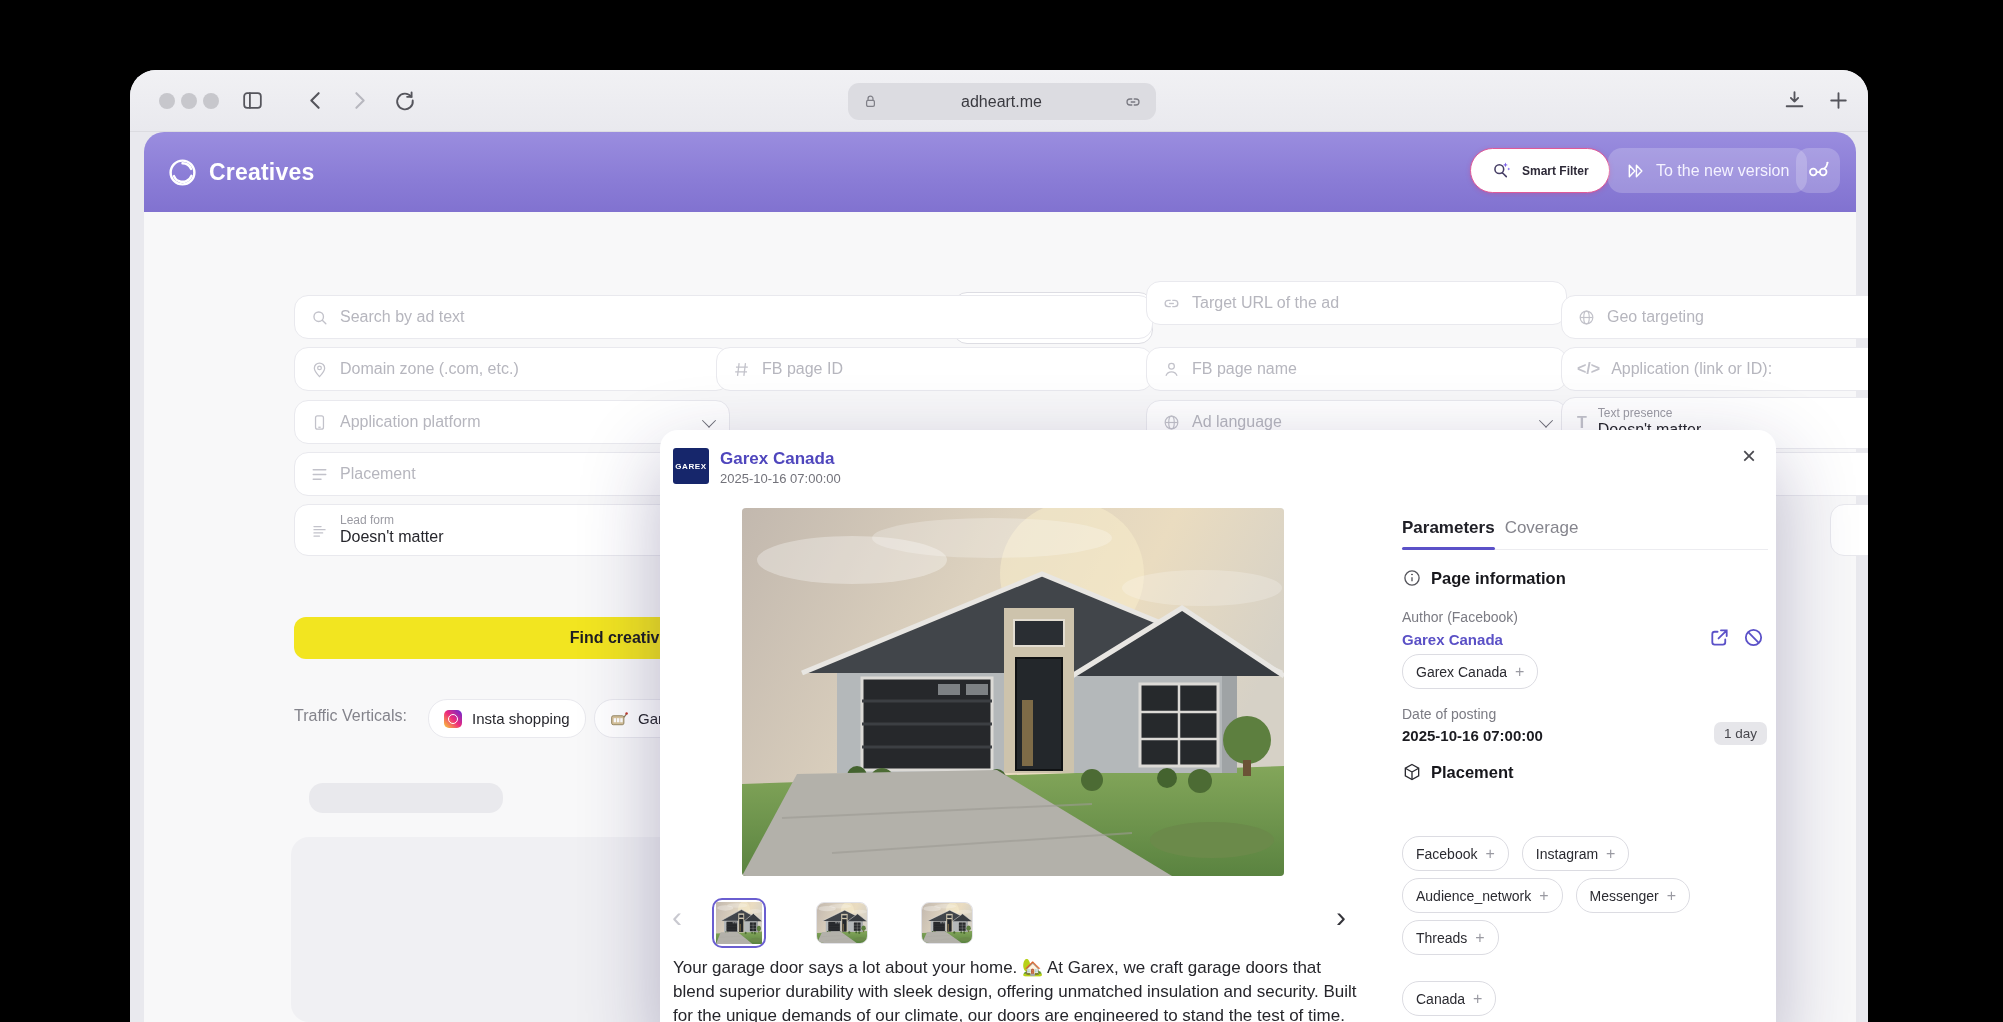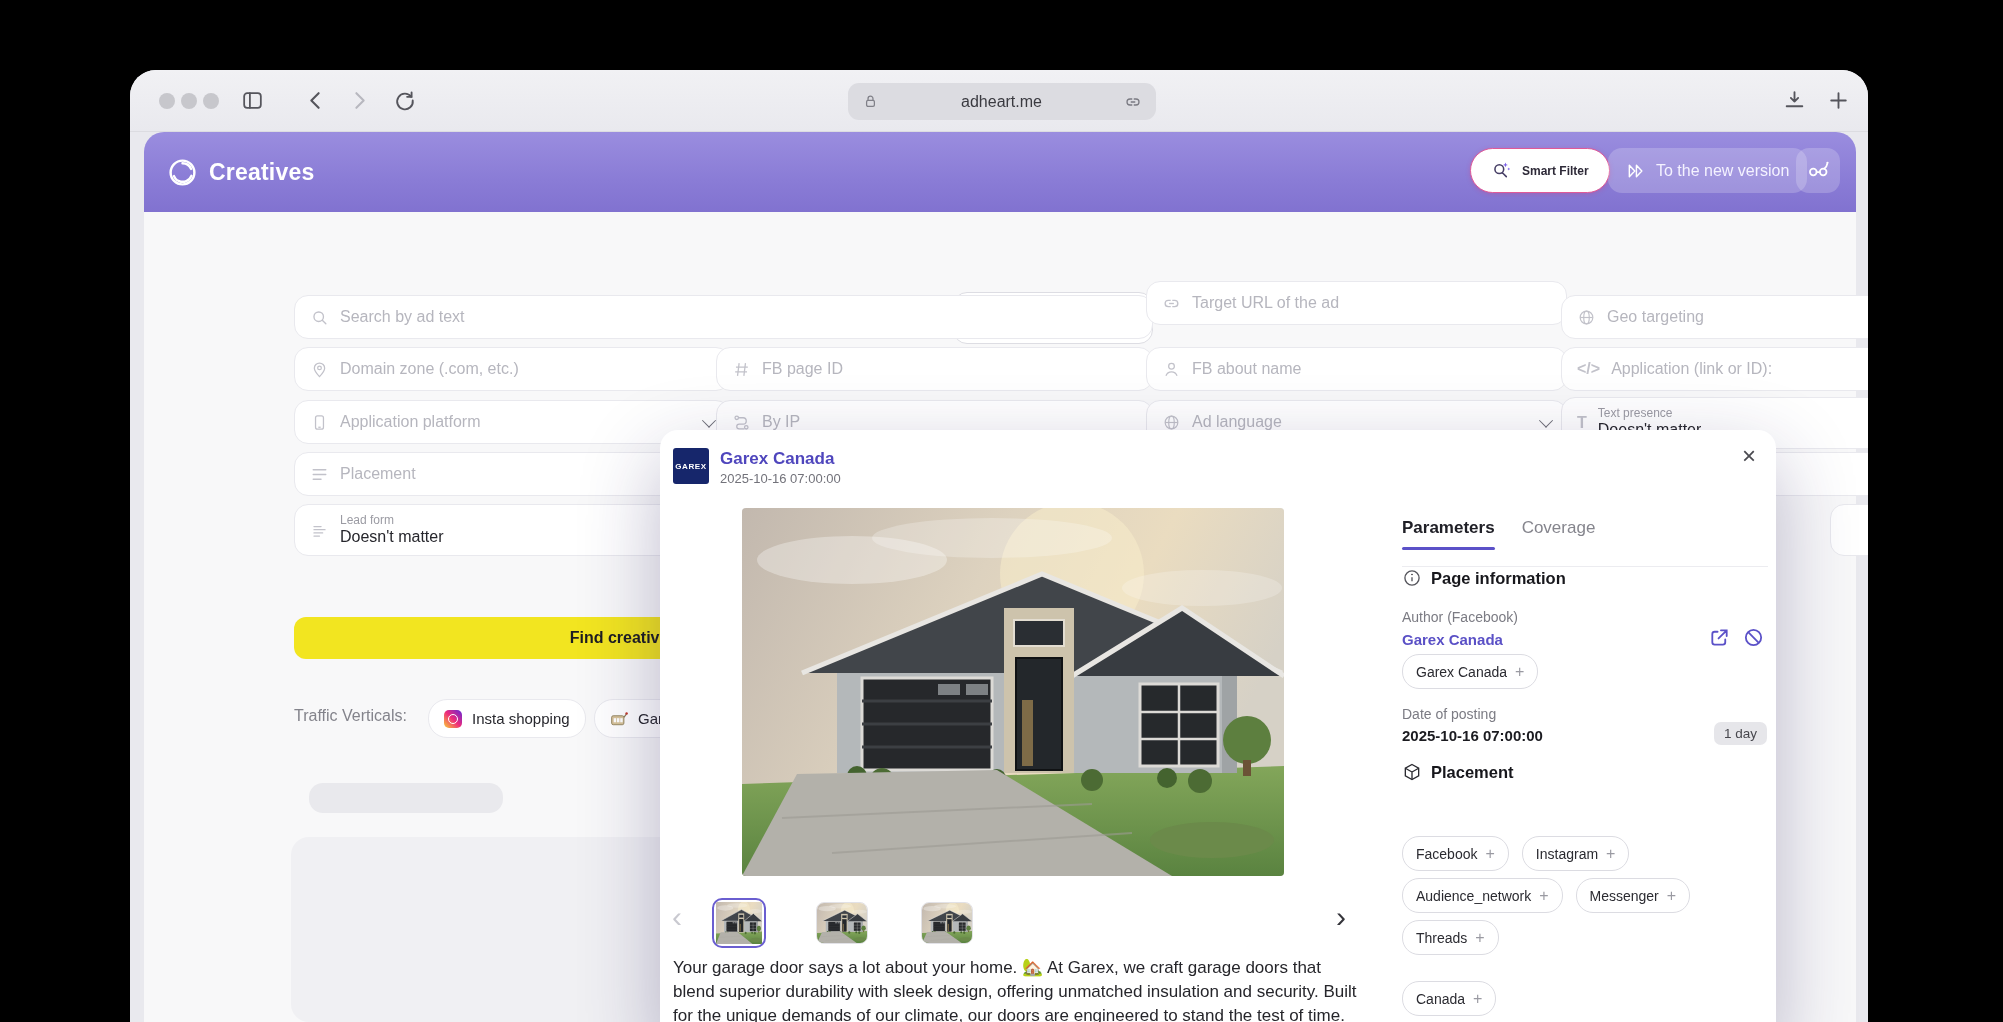--- a/index.html
+++ b/index.html
@@ -415,7 +415,7 @@
               <use href="#i-user"></use>
             </svg>
           </span>
-        <span class="ph">FB about name</span>
+        <span class="ph">FB page name</span>
       </div>
       <div class="field" style="left:1417px;top:135px;width:409px">
         <span class="fi-text">&lt;/&gt;</span>

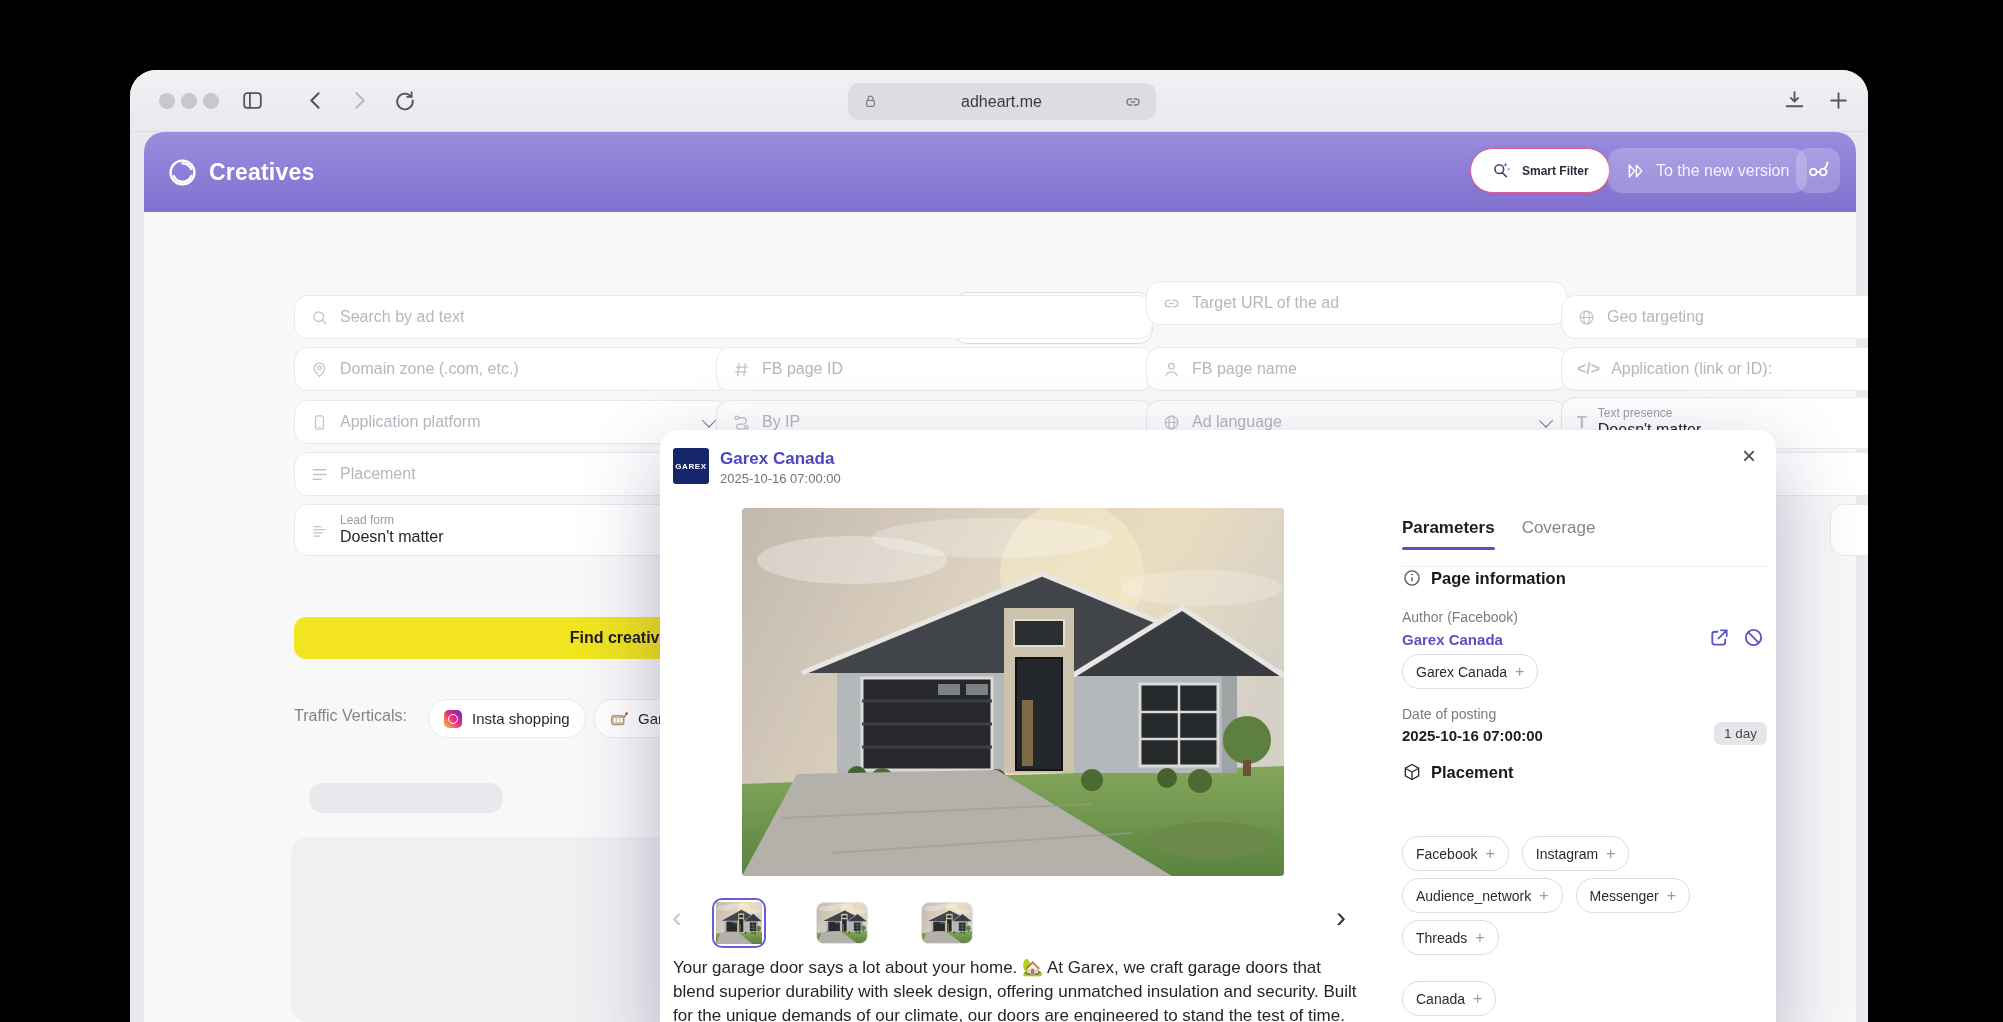--- a/index.html
+++ b/index.html
@@ -431,14 +431,6 @@
         <span class="ph">Application platform</span>
         <span class="chev"></span>
       </div>
-      <div class="field" style="left:572px;top:188px;width:405px">
-        <span class="fi">
-            <svg viewBox="0 0 24 24" fill="none" stroke="currentColor" stroke-width="1.6">
-              <use href="#i-route"></use>
-            </svg>
-          </span>
-        <span class="ph">By IP</span>
-      </div>
       <div class="field" style="left:1002px;top:188px;width:389px">
         <span class="fi">
             <svg viewBox="0 0 24 24" fill="none" stroke="currentColor" stroke-width="1.5">

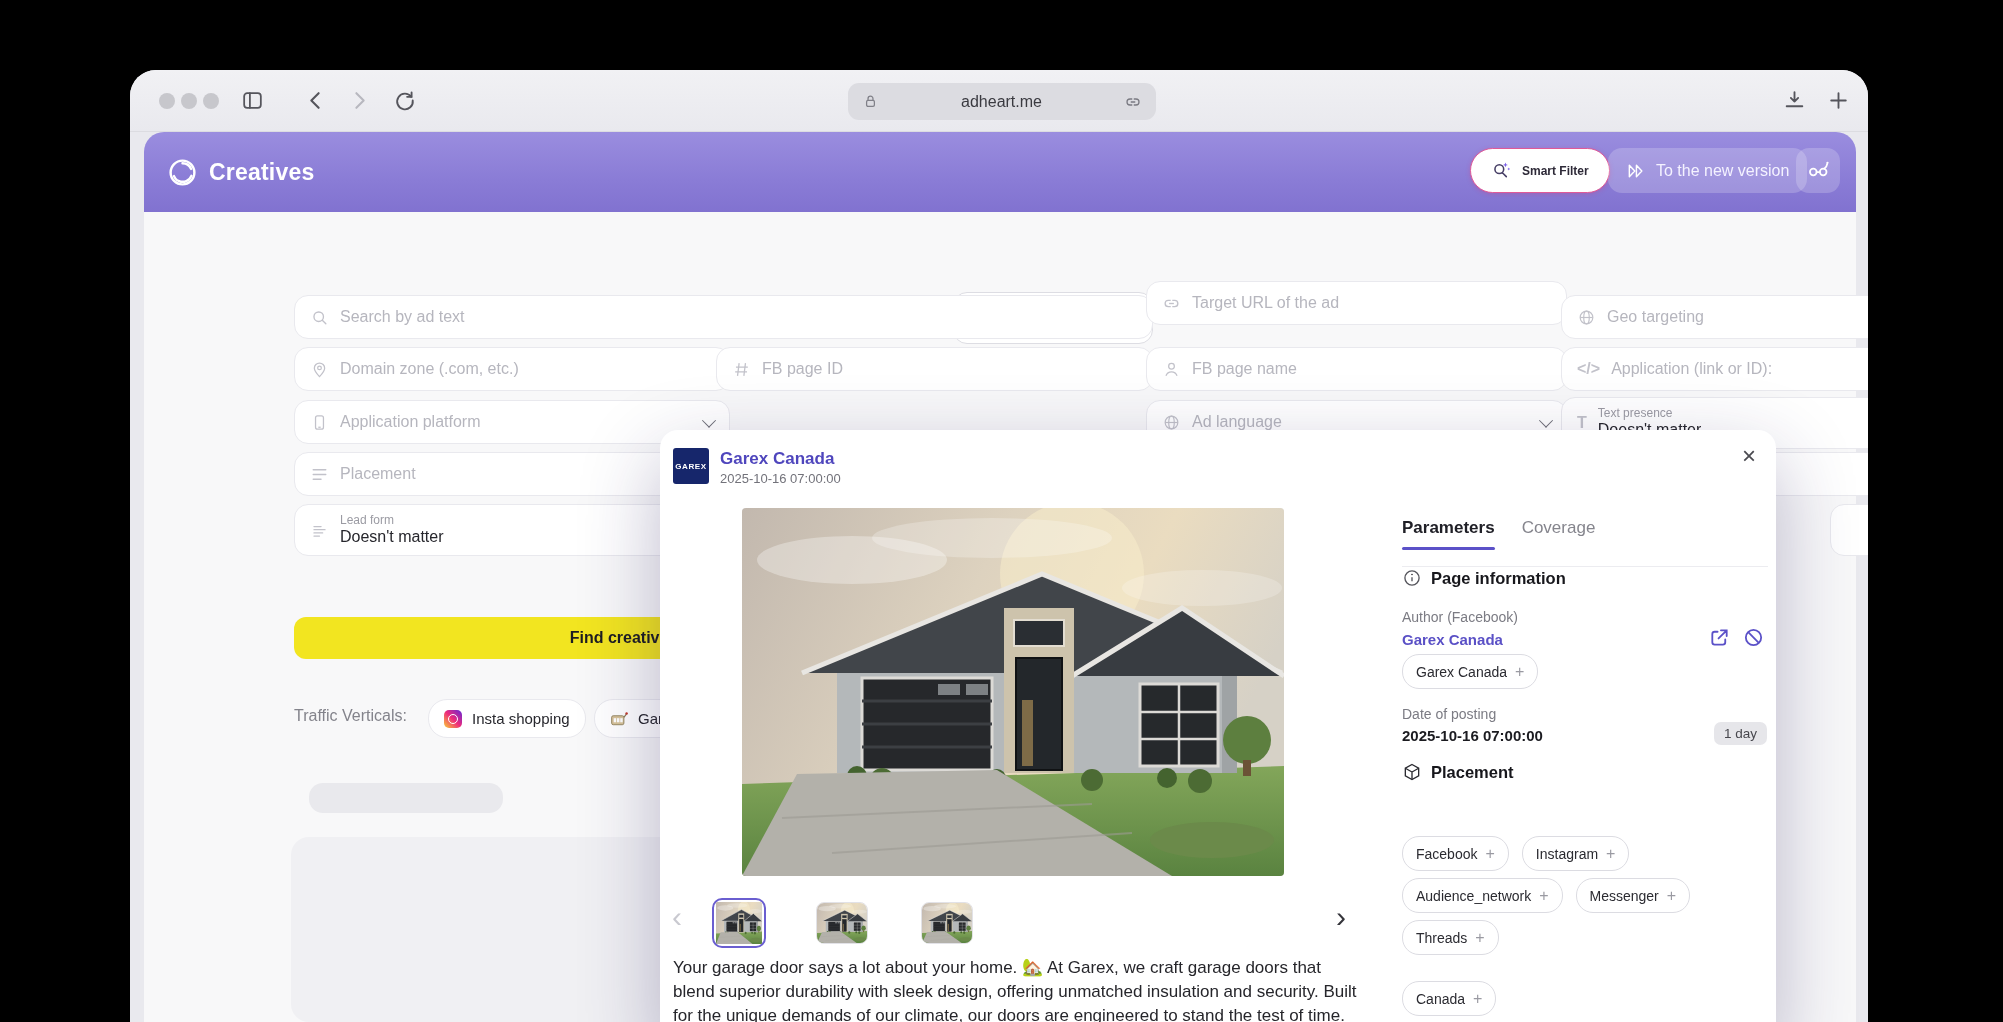--- a/index.html
+++ b/index.html
@@ -81,7 +81,7 @@
 
   .rpanel{left:742px;top:0;width:374px;height:100%;}
   .tabs{position:absolute;left:0;top:88px;width:366px;border-bottom:1px solid #ececf0;
-        display:flex;gap:27px;padding-bottom:28px;}
+        display:flex;gap:10px;padding-bottom:11px;}
   .tab-on{font-size:17px;font-weight:600;color:#202027;position:relative;}
   .tab-on i{position:absolute;left:0;bottom:-12px;width:100%;height:3px;background:#5b51c8;border-radius:2px;}
   .tab-off{font-size:17px;color:#85858d;}

